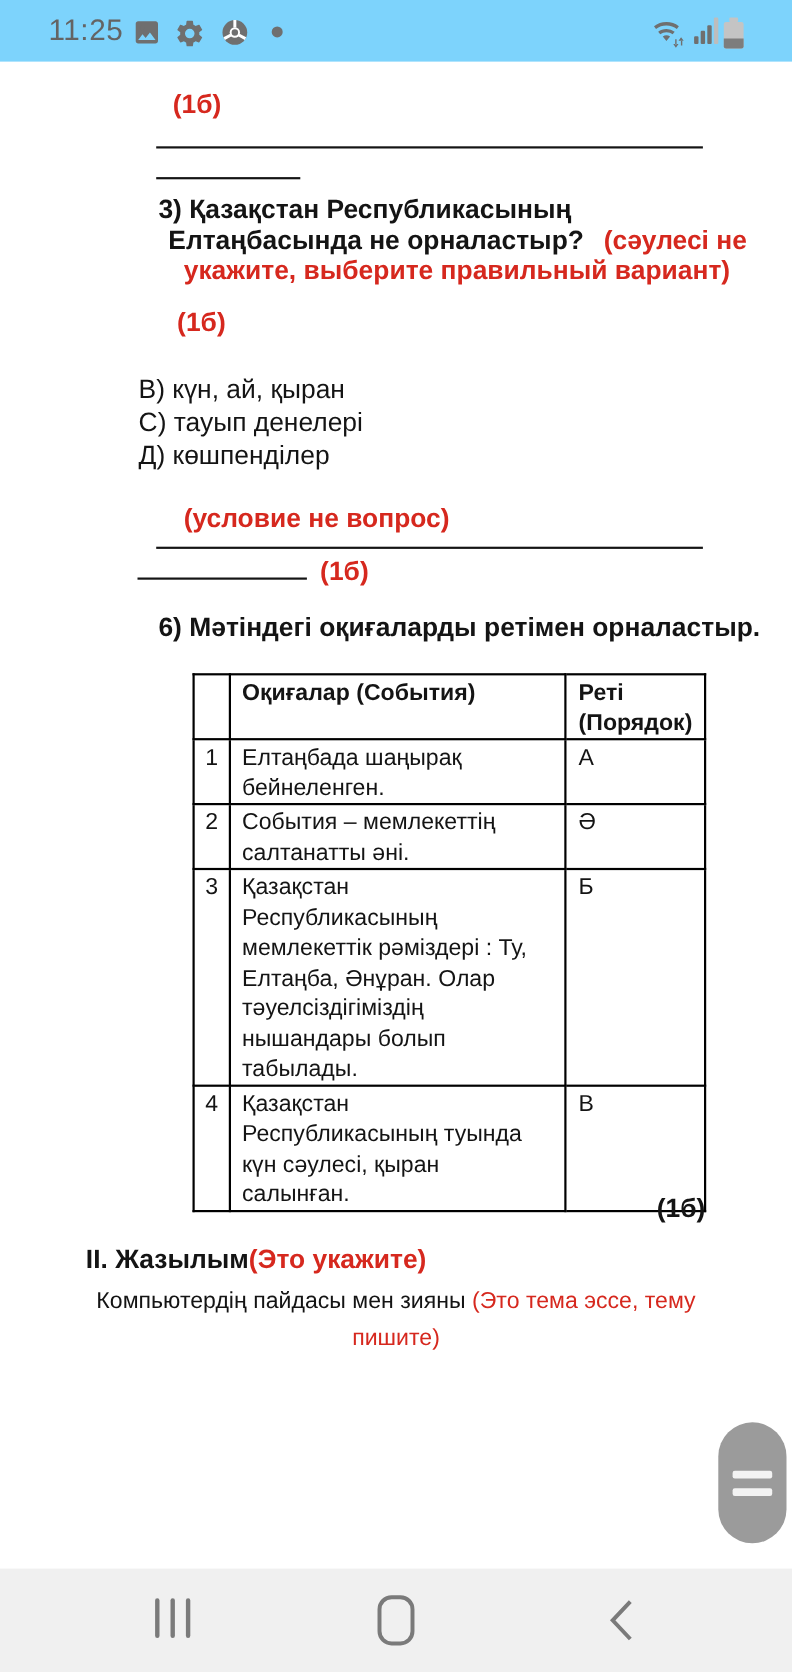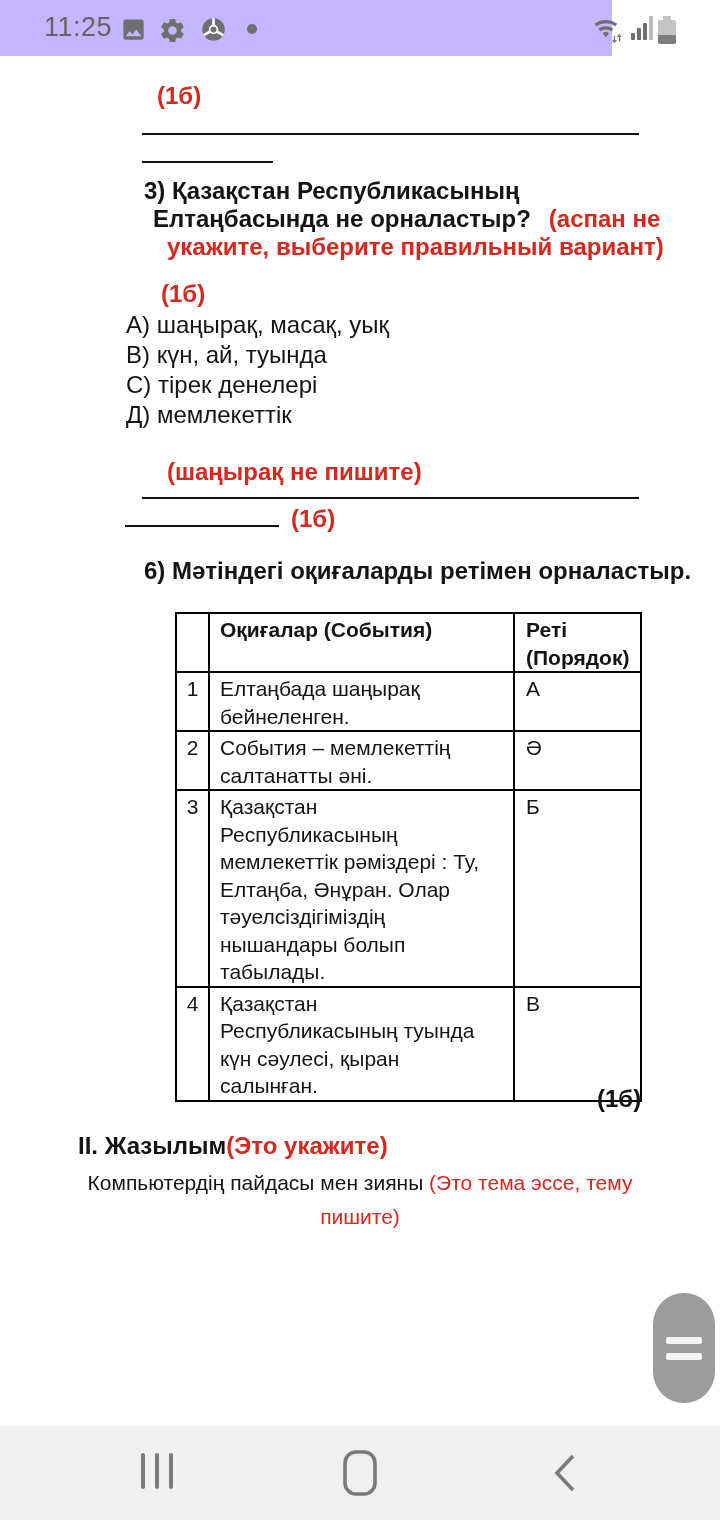--- a/index.html
+++ b/index.html
@@ -10,7 +10,7 @@
   .red{color:#d6281e;}
   .fs{font-size:24px;line-height:24px;white-space:nowrap;}
   
-  .statusbar{position:absolute;left:0;top:0;width:612px;height:56px;background:#c4b5fd;}
+  .statusbar{position:absolute;left:0;top:0;width:720px;height:56px;background:#7dd3fc;}
   .clock{position:absolute;left:44px;top:12px;font-size:27px;color:#646464;letter-spacing:0.5px;}
   .sicon{position:absolute;top:16px;}
   .sdot{position:absolute;width:10px;height:10px;border-radius:50%;background:#6f6f6f;}

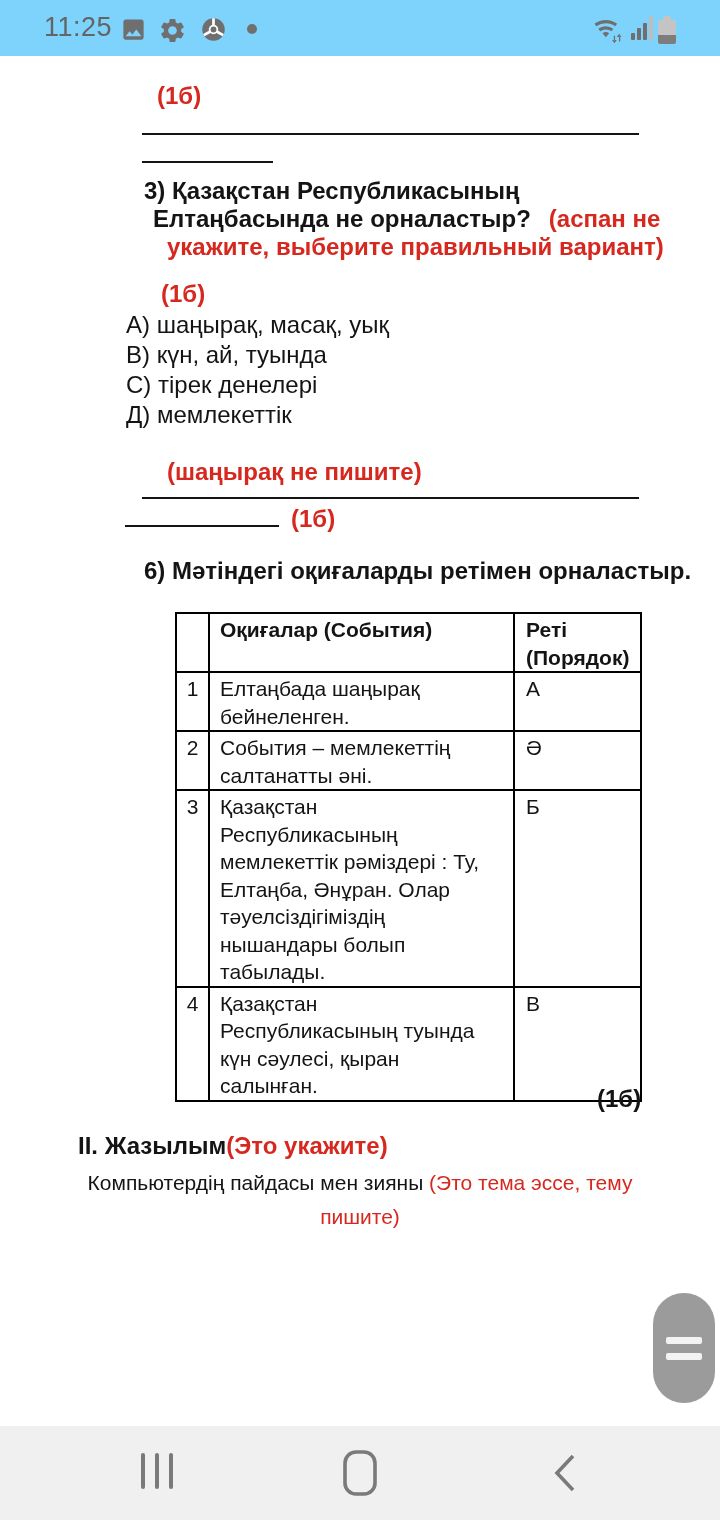--- a/index.html
+++ b/index.html
@@ -90,7 +90,7 @@
     <div class="fill-line" style="left:142px;top:105px;width:131px"></div>
 
     <div class="abs fs b" style="left:144px;top:123px">3) Қазақстан Республикасының</div>
-    <div class="abs fs b" style="left:153px;top:151px"><span>Елтаңбасында не орналастыр?</span><span class="red" style="margin-left:18px">(аспан не</span></div>
+    <div class="abs fs b" style="left:153px;top:151px"><span>Елтаңбасында не орналастыр?</span><span class="red" style="margin-left:18px">(сәулесі не</span></div>
     <div class="abs fs b red" style="left:167px;top:179px">укажите, выберите правильный вариант)</div>
 
     <div class="abs fs b red" style="left:161px;top:226px">(1б)</div>

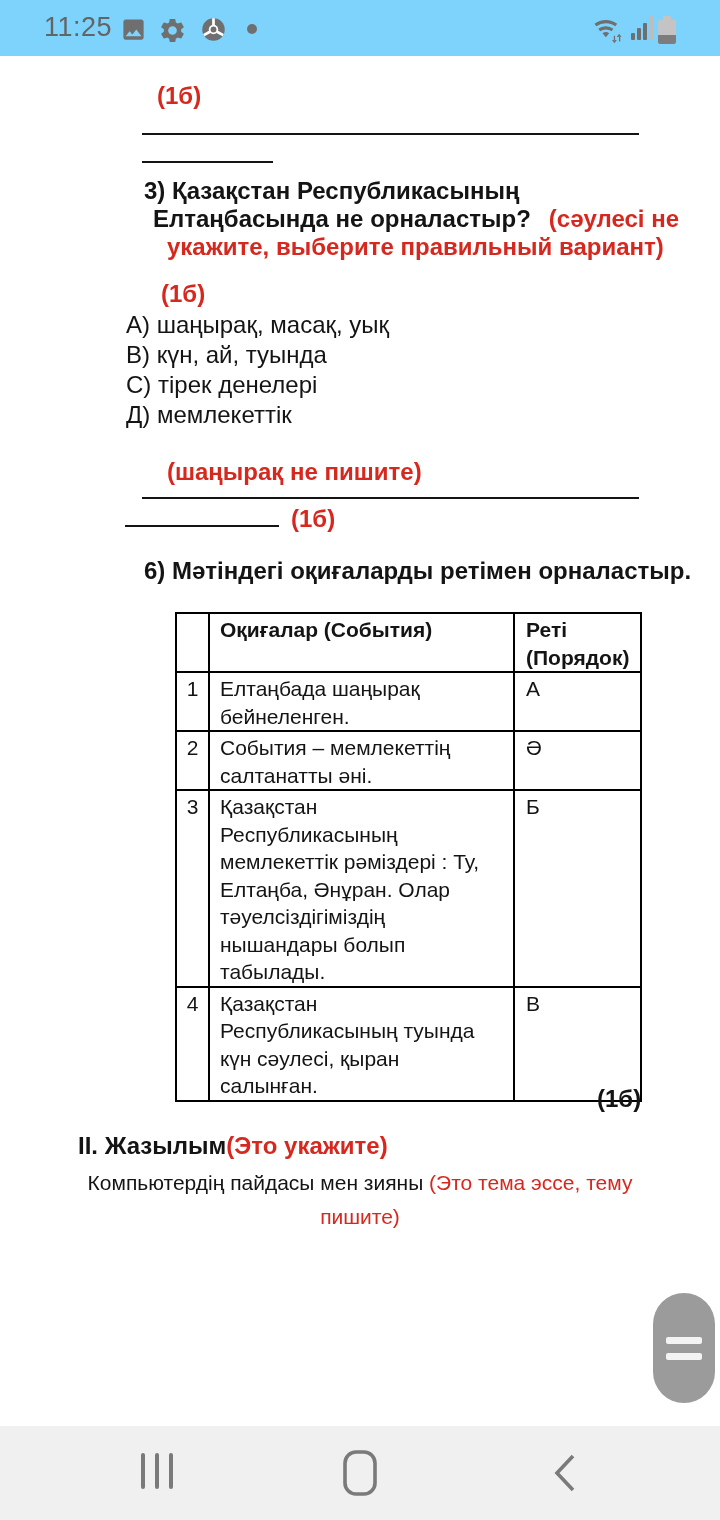--- a/index.html
+++ b/index.html
@@ -95,7 +95,6 @@
 
     <div class="abs fs b red" style="left:161px;top:226px">(1б)</div>
 
-    <div class="abs fs" style="left:126px;top:257px">А) шаңырақ, масақ, уық</div>
     <div class="abs fs" style="left:126px;top:287px">В) күн, ай, туында</div>
     <div class="abs fs" style="left:126px;top:317px">С) тірек денелері</div>
     <div class="abs fs" style="left:126px;top:347px">Д) мемлекеттік</div>

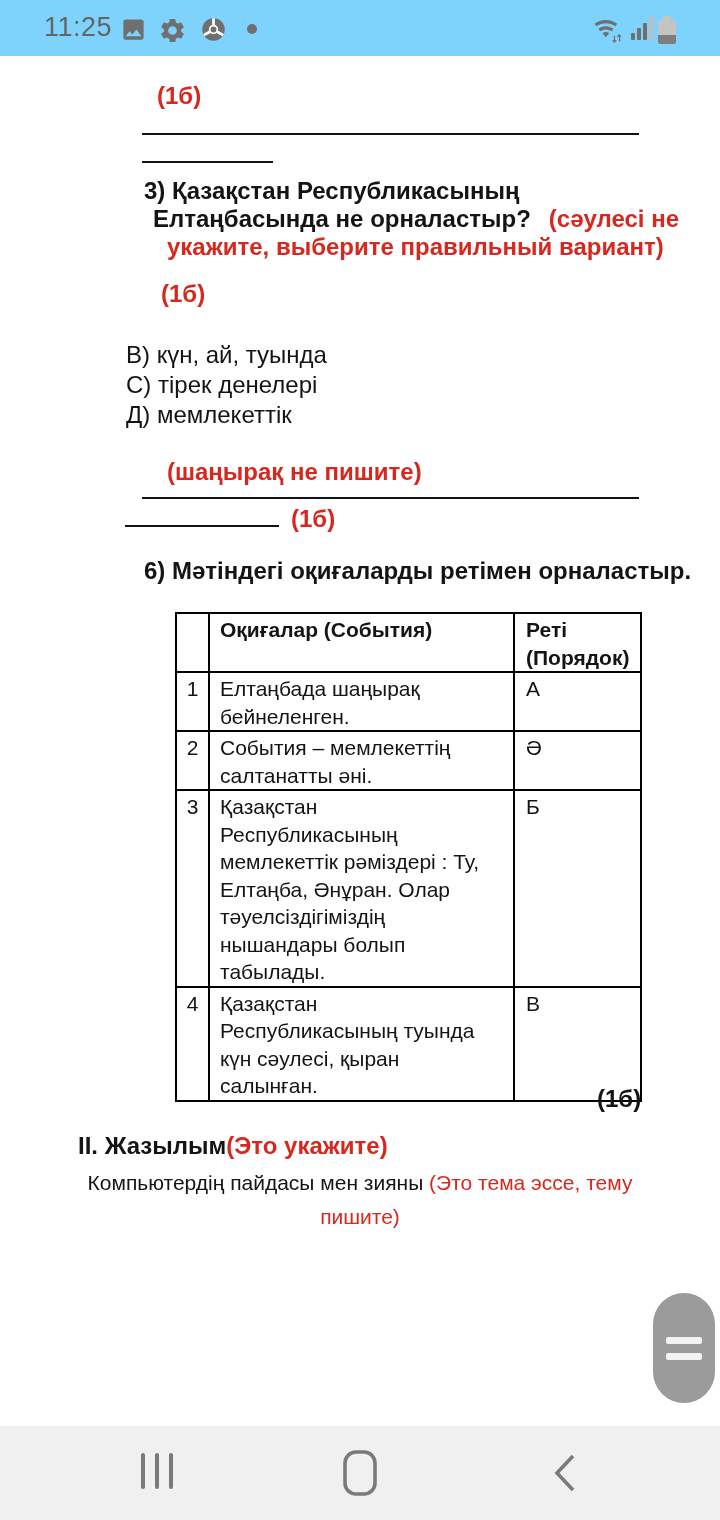--- a/index.html
+++ b/index.html
@@ -95,7 +95,7 @@
 
     <div class="abs fs b red" style="left:161px;top:226px">(1б)</div>
 
-    <div class="abs fs" style="left:126px;top:287px">В) күн, ай, туында</div>
+    <div class="abs fs" style="left:126px;top:287px">В) күн, ай, қыран</div>
     <div class="abs fs" style="left:126px;top:317px">С) тірек денелері</div>
     <div class="abs fs" style="left:126px;top:347px">Д) мемлекеттік</div>
 

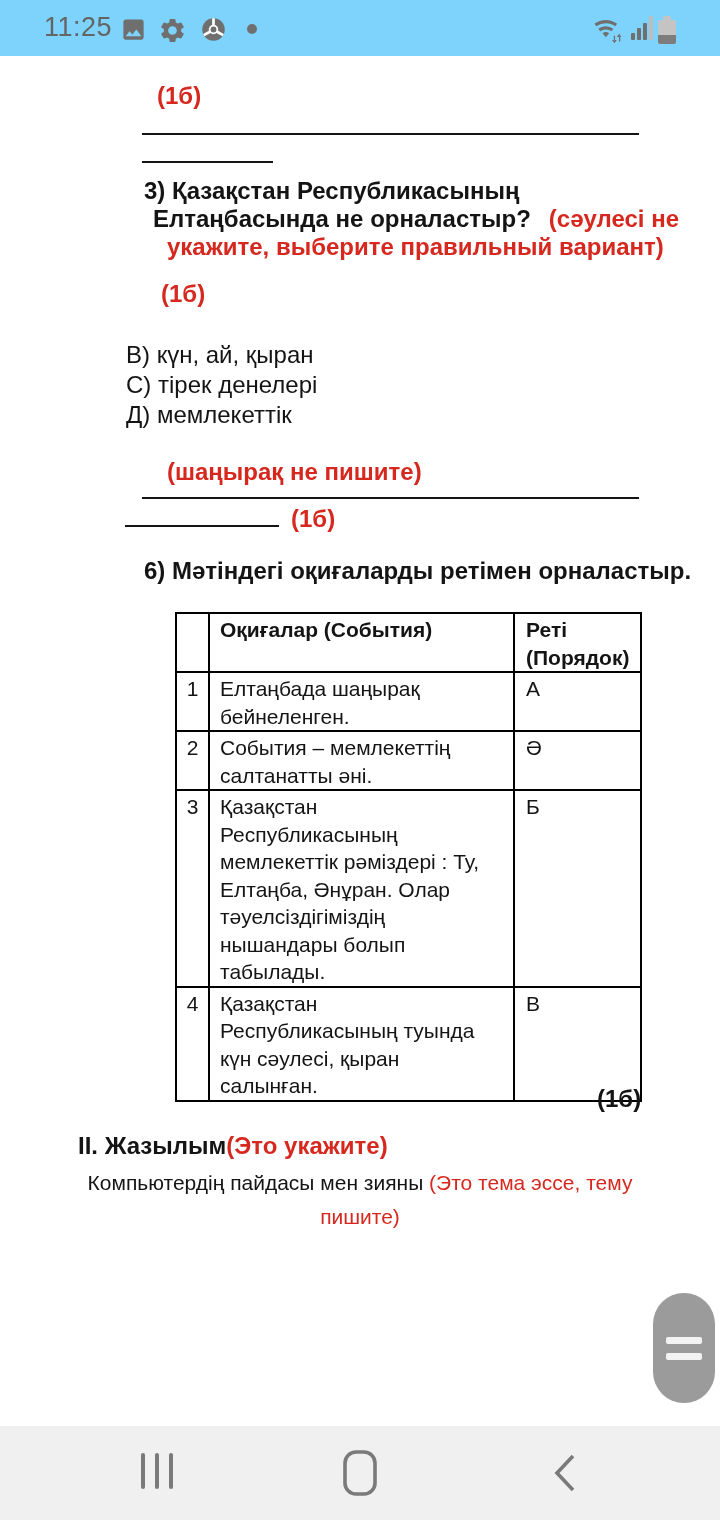--- a/index.html
+++ b/index.html
@@ -96,7 +96,7 @@
     <div class="abs fs b red" style="left:161px;top:226px">(1б)</div>
 
     <div class="abs fs" style="left:126px;top:287px">В) күн, ай, қыран</div>
-    <div class="abs fs" style="left:126px;top:317px">С) тірек денелері</div>
+    <div class="abs fs" style="left:126px;top:317px">С) тауып денелері</div>
     <div class="abs fs" style="left:126px;top:347px">Д) мемлекеттік</div>
 
     <div class="abs fs b red" style="left:167px;top:404px">(шаңырақ не пишите)</div>

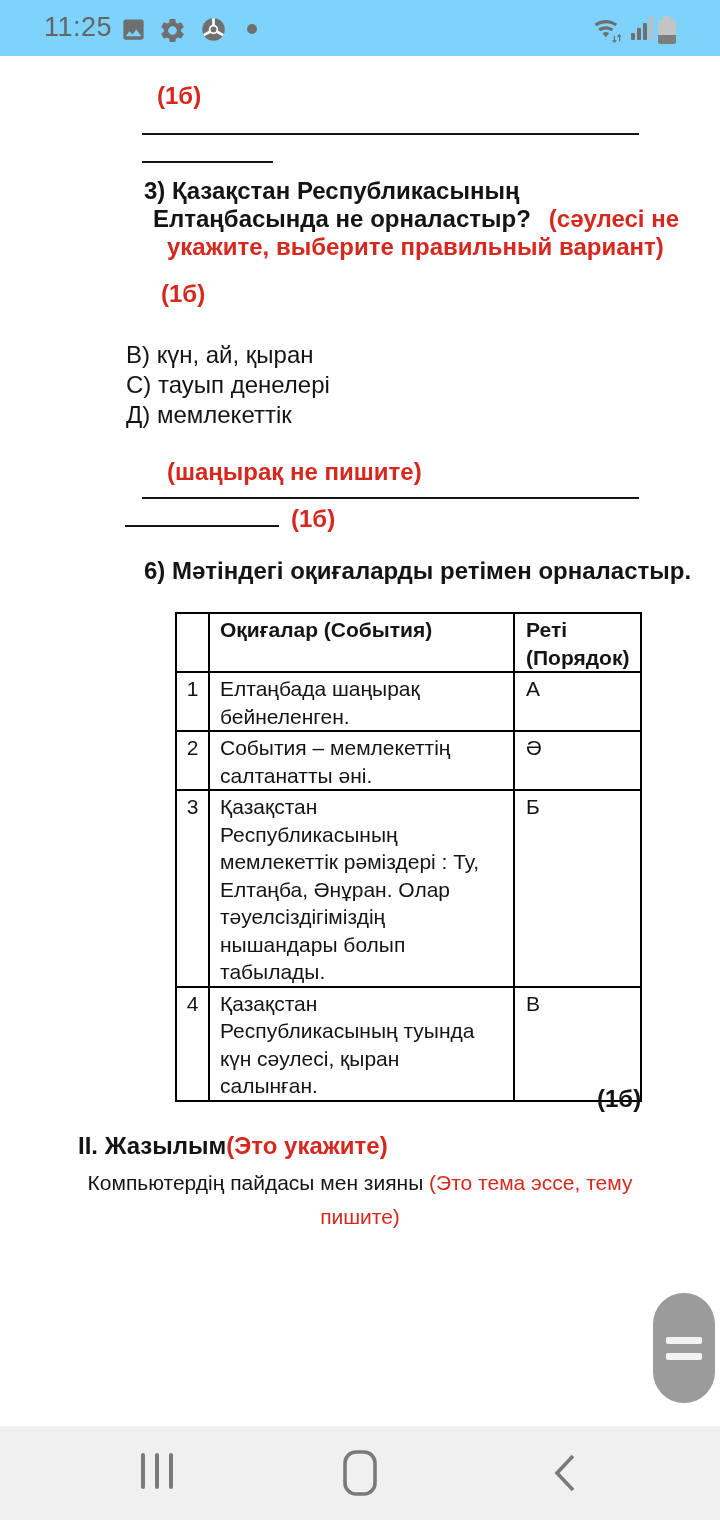--- a/index.html
+++ b/index.html
@@ -97,7 +97,7 @@
 
     <div class="abs fs" style="left:126px;top:287px">В) күн, ай, қыран</div>
     <div class="abs fs" style="left:126px;top:317px">С) тауып денелері</div>
-    <div class="abs fs" style="left:126px;top:347px">Д) мемлекеттік</div>
+    <div class="abs fs" style="left:126px;top:347px">Д) көшпенділер</div>
 
     <div class="abs fs b red" style="left:167px;top:404px">(шаңырақ не пишите)</div>
 

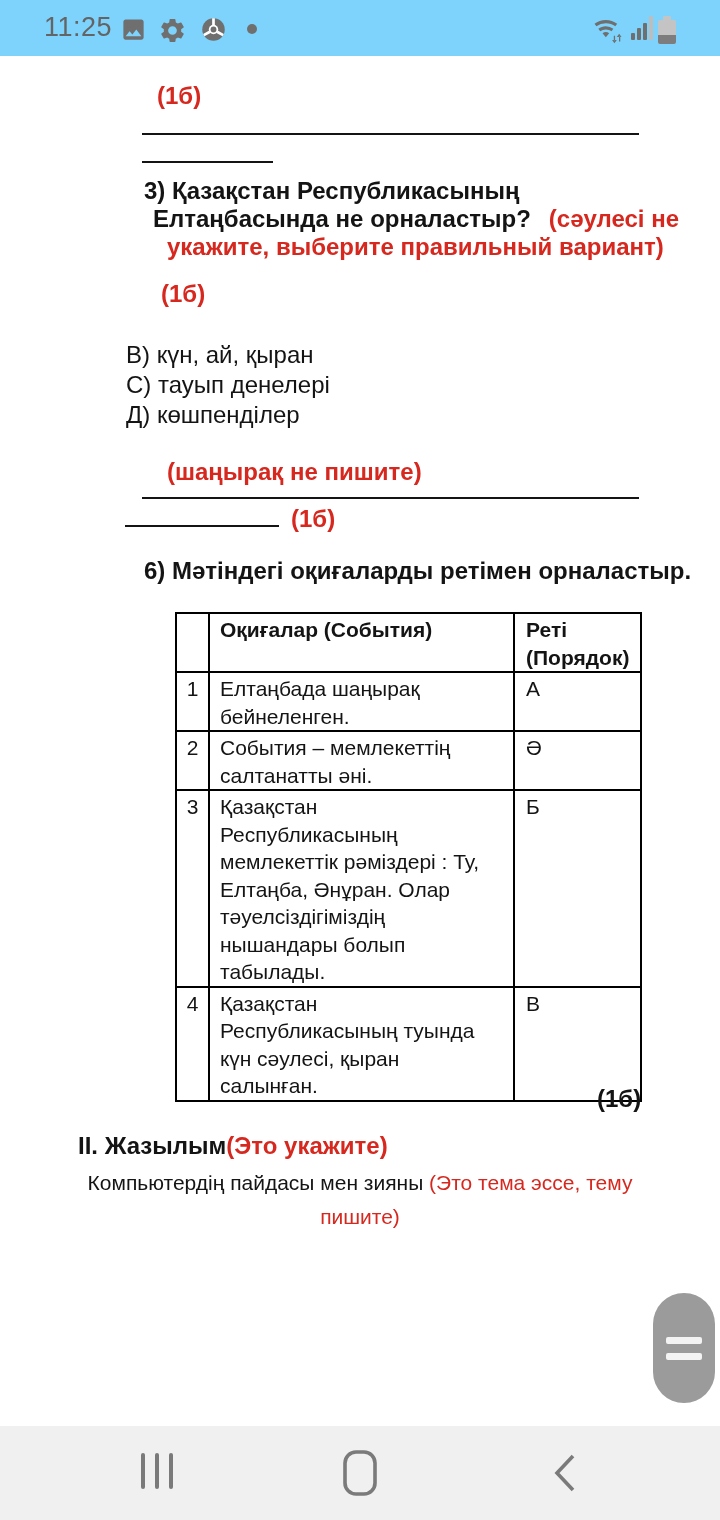--- a/index.html
+++ b/index.html
@@ -99,7 +99,7 @@
     <div class="abs fs" style="left:126px;top:317px">С) тауып денелері</div>
     <div class="abs fs" style="left:126px;top:347px">Д) көшпенділер</div>
 
-    <div class="abs fs b red" style="left:167px;top:404px">(шаңырақ не пишите)</div>
+    <div class="abs fs b red" style="left:167px;top:404px">(условие не вопрос)</div>
 
     <div class="fill-line" style="left:142px;top:441px;width:497px"></div>
     <div class="abs fs" style="left:125px;top:450px"><span class="uline"></span><span class="b red">(1б)</span></div>

